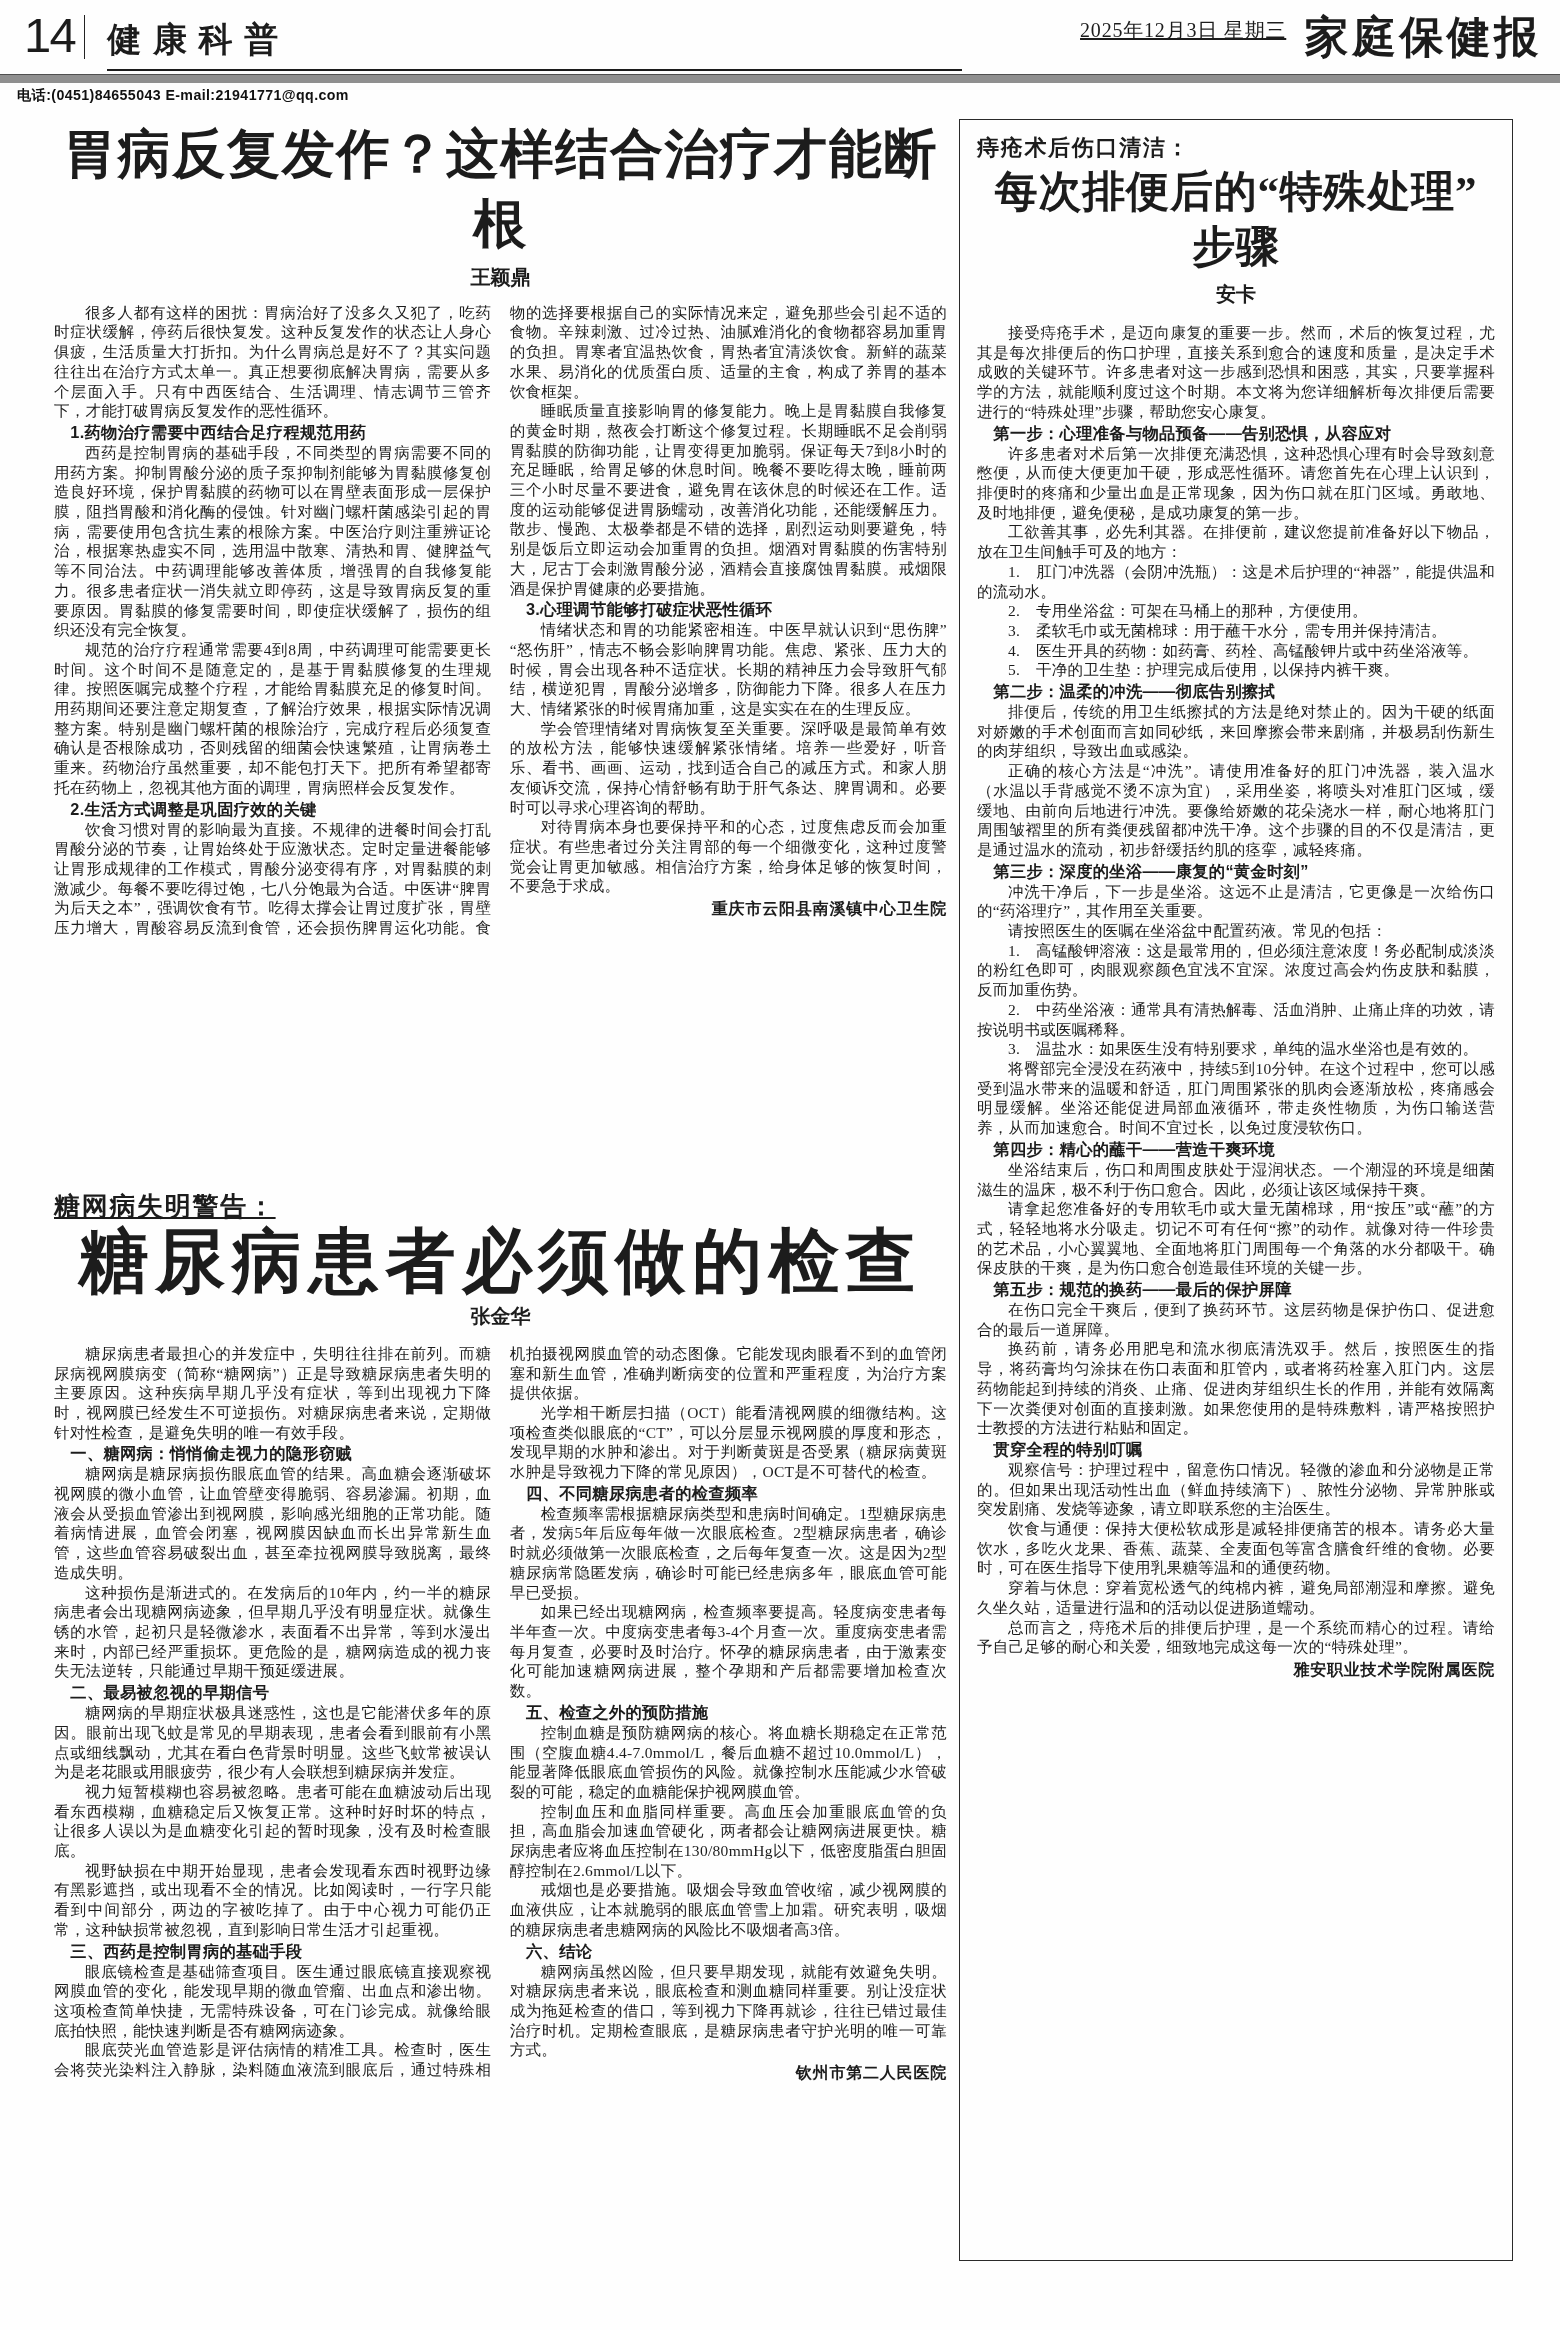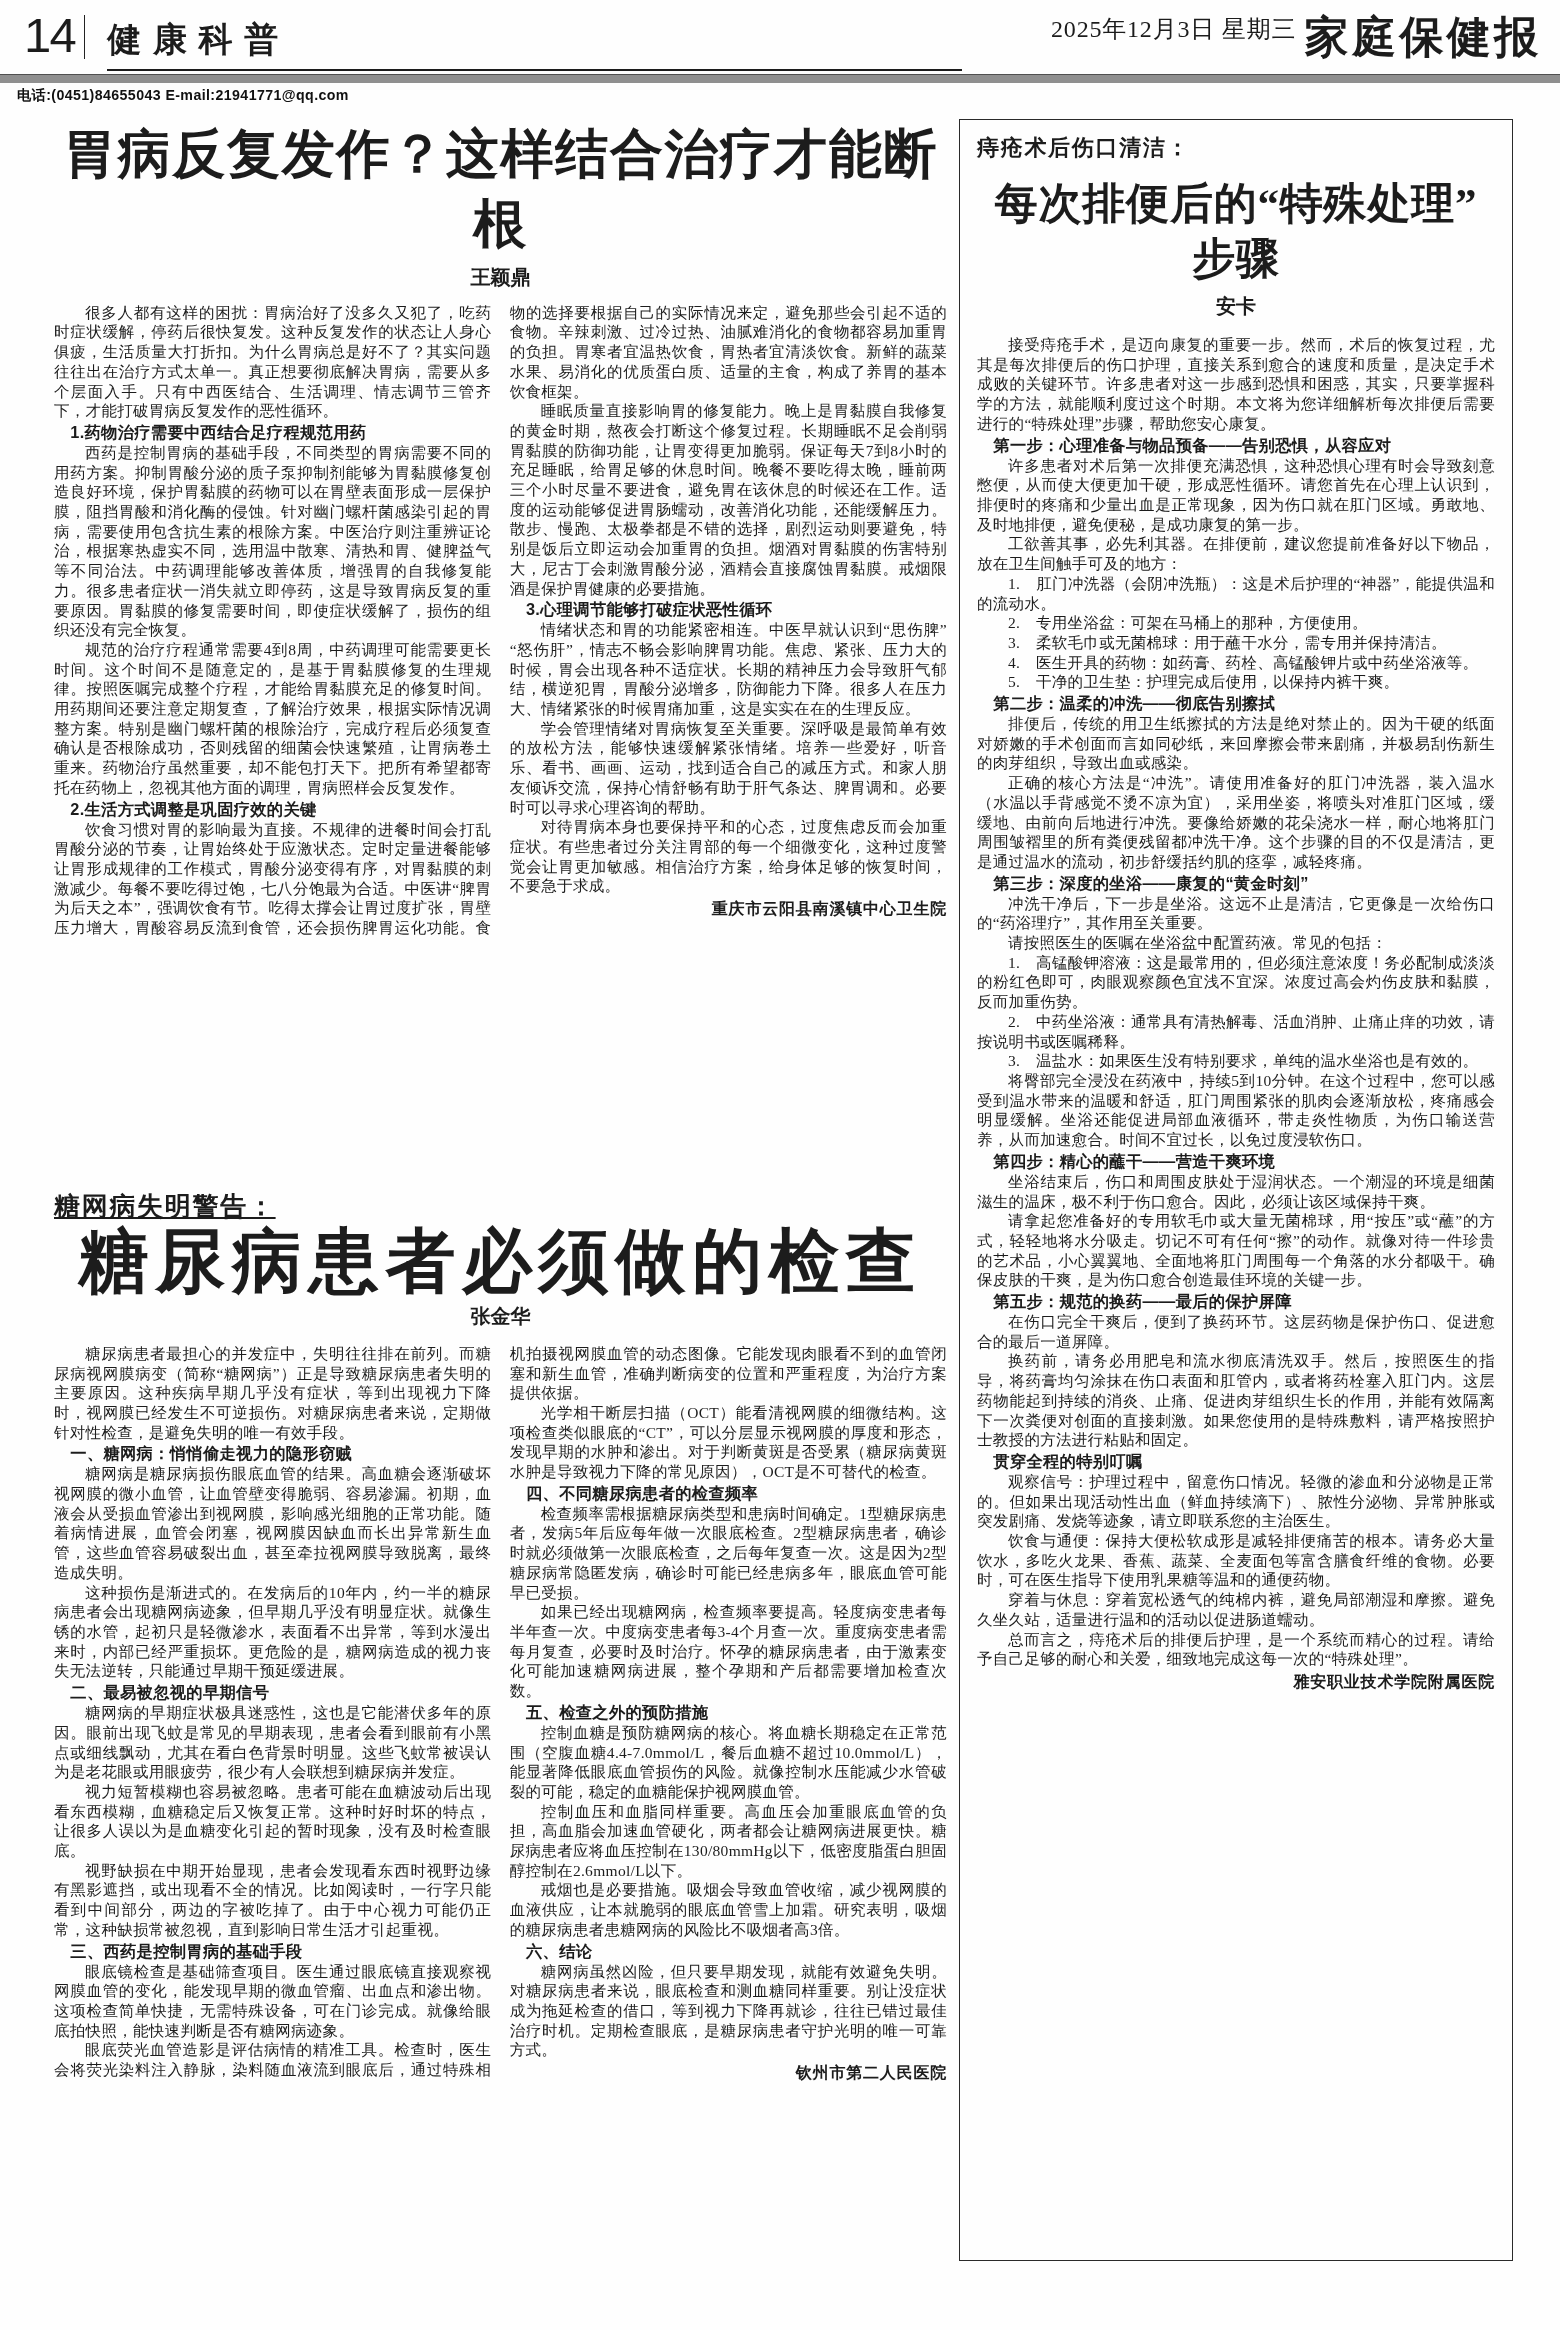--- a/index.html
+++ b/index.html
@@ -22,7 +22,7 @@
   }
   .section-underline{height:1.7px;background:#1c1c1c;width:855px;margin-top:6.7px;}
   .mast-right{position:absolute;right:0;top:0;text-align:right;white-space:nowrap;}
-  .mast-date{font-size:24px;letter-spacing:0.8px;vertical-align:15px;margin-right:5px;}
+  .mast-date{font-size:20px;letter-spacing:0.8px;vertical-align:15px;margin-right:15px;text-decoration:underline;}
   .mast-brand{font-size:44px;font-weight:700;letter-spacing:3.4px;font-family:"Liberation Serif","DejaVu Serif",serif;}
   .gray-rule{position:absolute;top:74px;left:0;width:1560px;height:7.5px;background:#8f8f8f;border-top:1.7px solid #4f4f4f;}
   .contact-line{

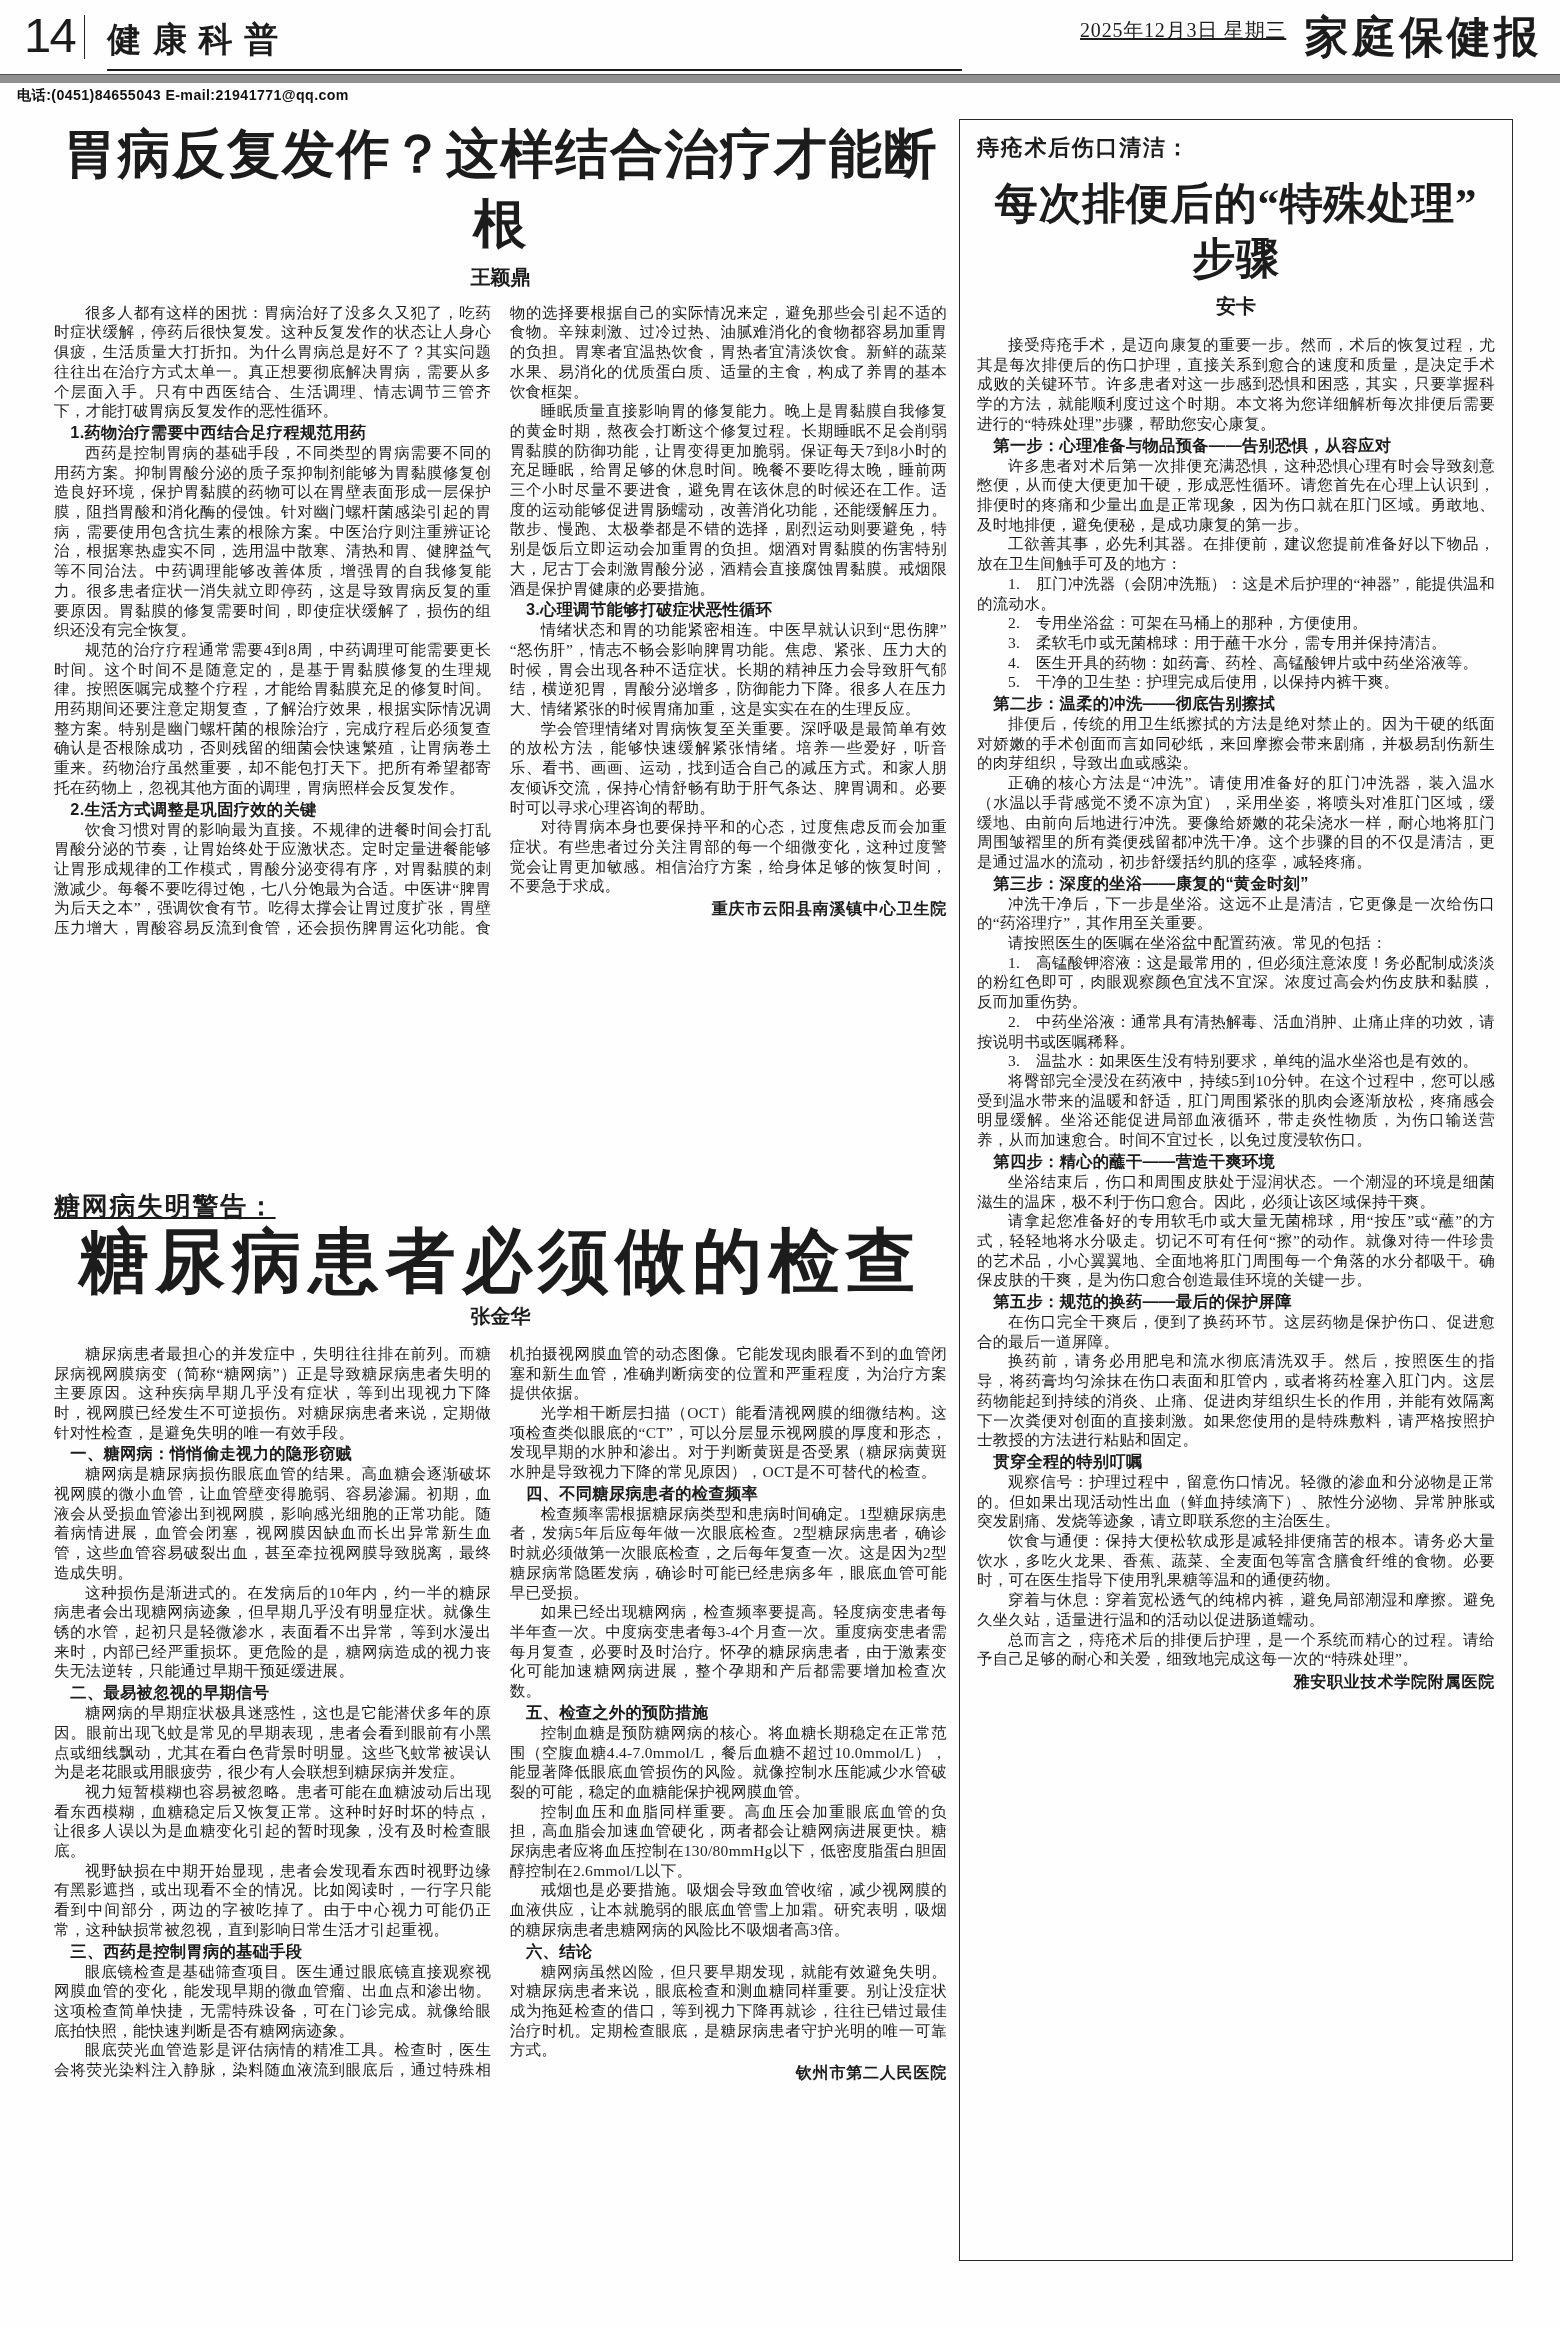--- a/index.html
+++ b/index.html
@@ -70,7 +70,7 @@
     padding:13.4px 17px 0 17px;overflow:hidden;background:#fefefe;
   }
   .a2-kicker{font-size:22px;line-height:30px;}
-  .a2-title{font-size:43px;line-height:55px;letter-spacing:0.8px;margin-top:13px;}
+  .a2-title{font-size:43px;line-height:55px;letter-spacing:0.8px;margin-top:1px;}
   .a2-author{margin:6.7px 0 15px 0;}
 </style>
 </head>

